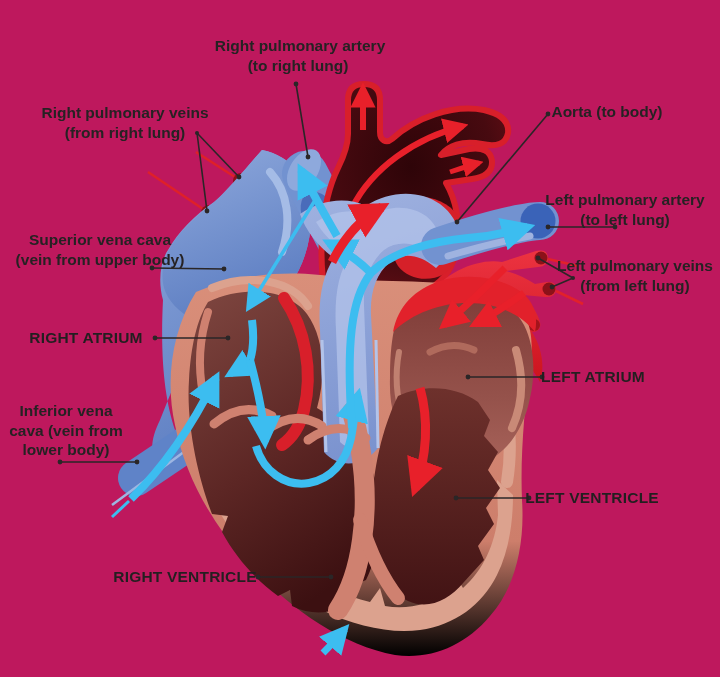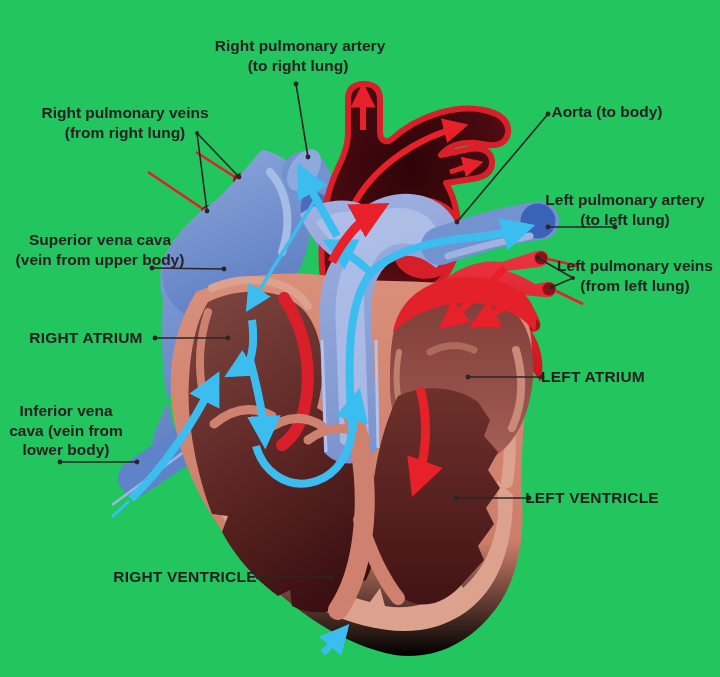--- a/index.html
+++ b/index.html
@@ -3,7 +3,7 @@
 <meta charset="utf-8">
 <style>
   html,body{margin:0;padding:0;background:#ffffff;}
-  .stage{position:relative;width:720px;height:677px;background:#22c55e;overflow:hidden;
+  .stage{position:relative;width:720px;height:677px;background:#be185d;overflow:hidden;
          font-family:"Liberation Sans", sans-serif;}
   svg{display:block;}
   .lbl{font-family:"Liberation Sans", sans-serif;font-weight:700;font-size:15.5px;fill:#262223;}

